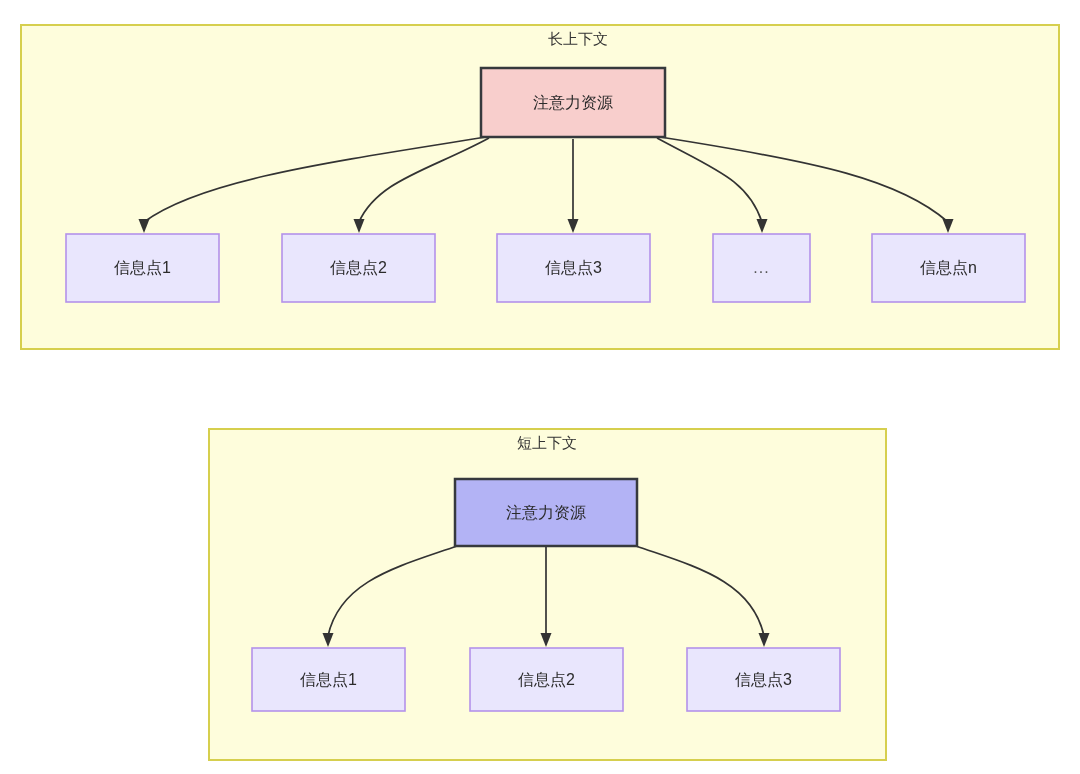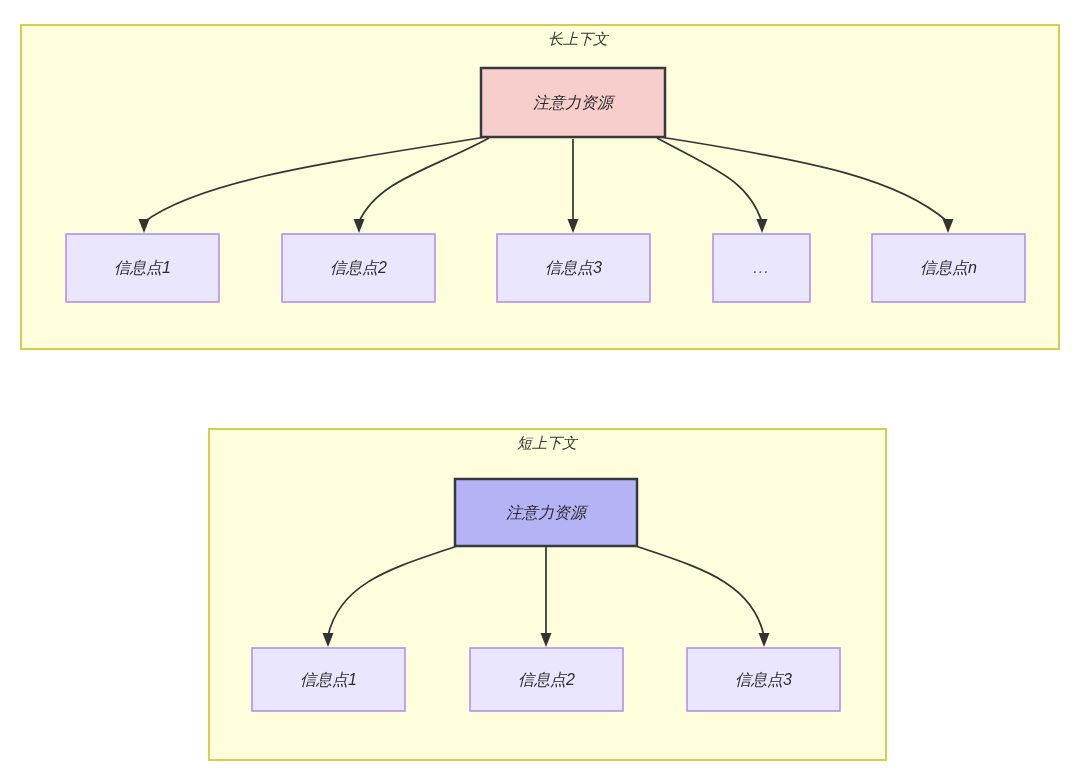--- a/index.html
+++ b/index.html
@@ -17,7 +17,6 @@
     position: relative;
     width: 1080px;
     height: 774px;
-    font-style: italic;
   }
   svg#diagram-svg {
     display: block;

